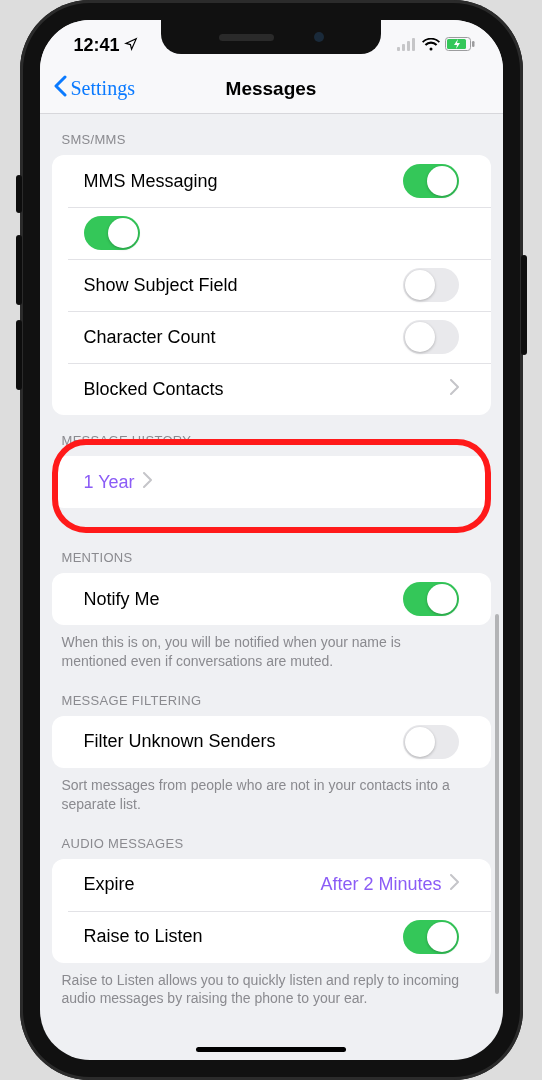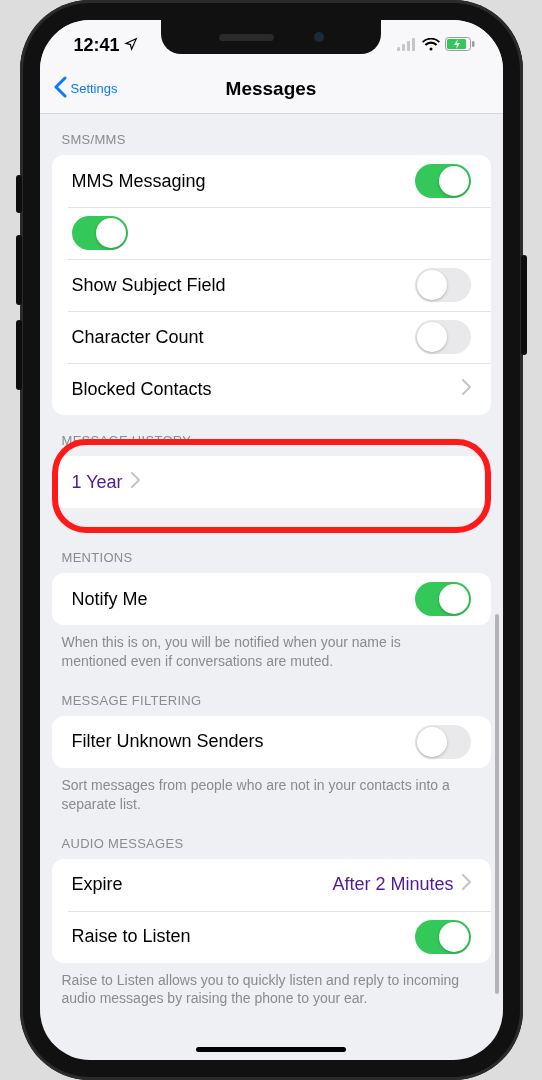--- a/index.html
+++ b/index.html
@@ -59,7 +59,7 @@
   .back{
     position:absolute; left:14px; top:0; height:100%;
     display:flex; align-items:center; gap:4px;
-    color:#0a7aff; font-size:13px; font-weight:400;
+    color:#0a7aff; font-size:20px; font-weight:400;font-family:Liberation Serif, serif;
   }
   .back svg{ stroke:#0a7aff; }
   

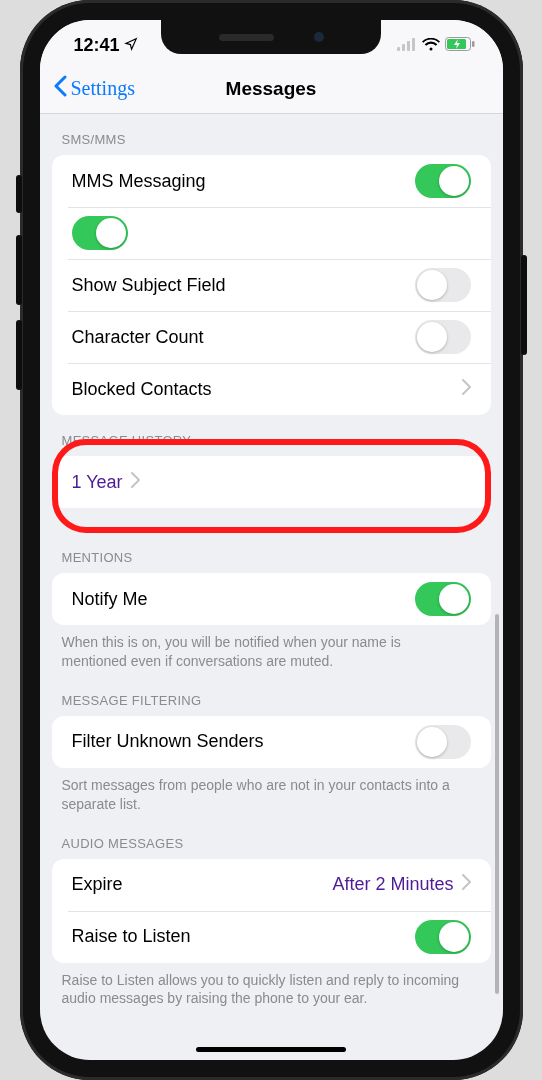--- a/index.html
+++ b/index.html
@@ -77,7 +77,7 @@
   .row{
     min-height:52px;
     display:flex; align-items:center;
-    padding:0 20px;
+    padding:0 32px;
     font-size:18px; color:#000;
     position:relative;
   }

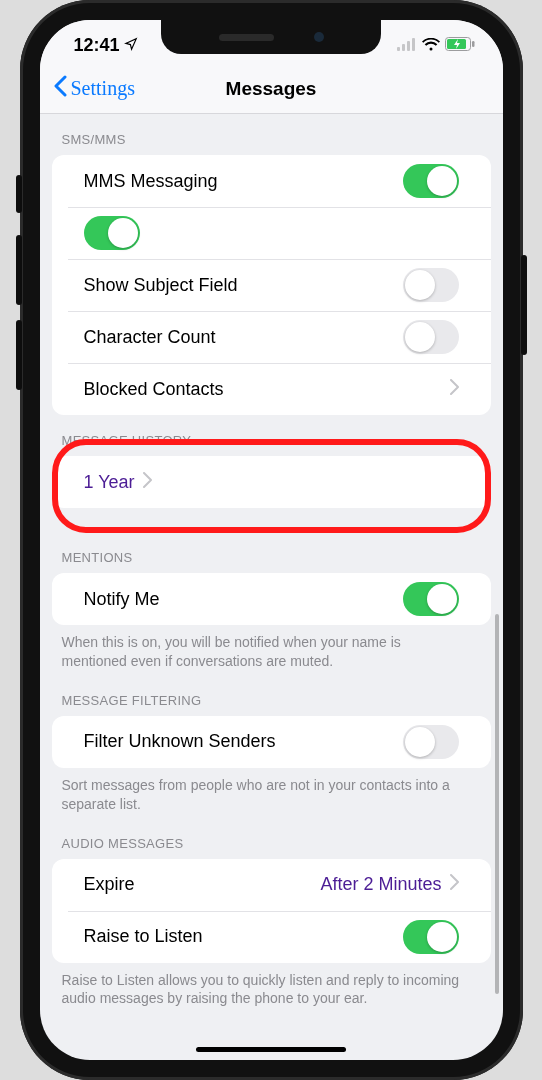--- a/index.html
+++ b/index.html
@@ -86,7 +86,7 @@
     height:1px; background:#e2e2e6;
   }
   .row .label{ flex:1; }
-  .row .value{ color:#4c1d95; font-size:18px; margin-right:8px; }
+  .row .value{ color:#8b5cf6; font-size:18px; margin-right:8px; }
   .chevron svg{ stroke:#c5c5c9; }
   .footer-text{
     padding:8px 36px 4px 22px;

